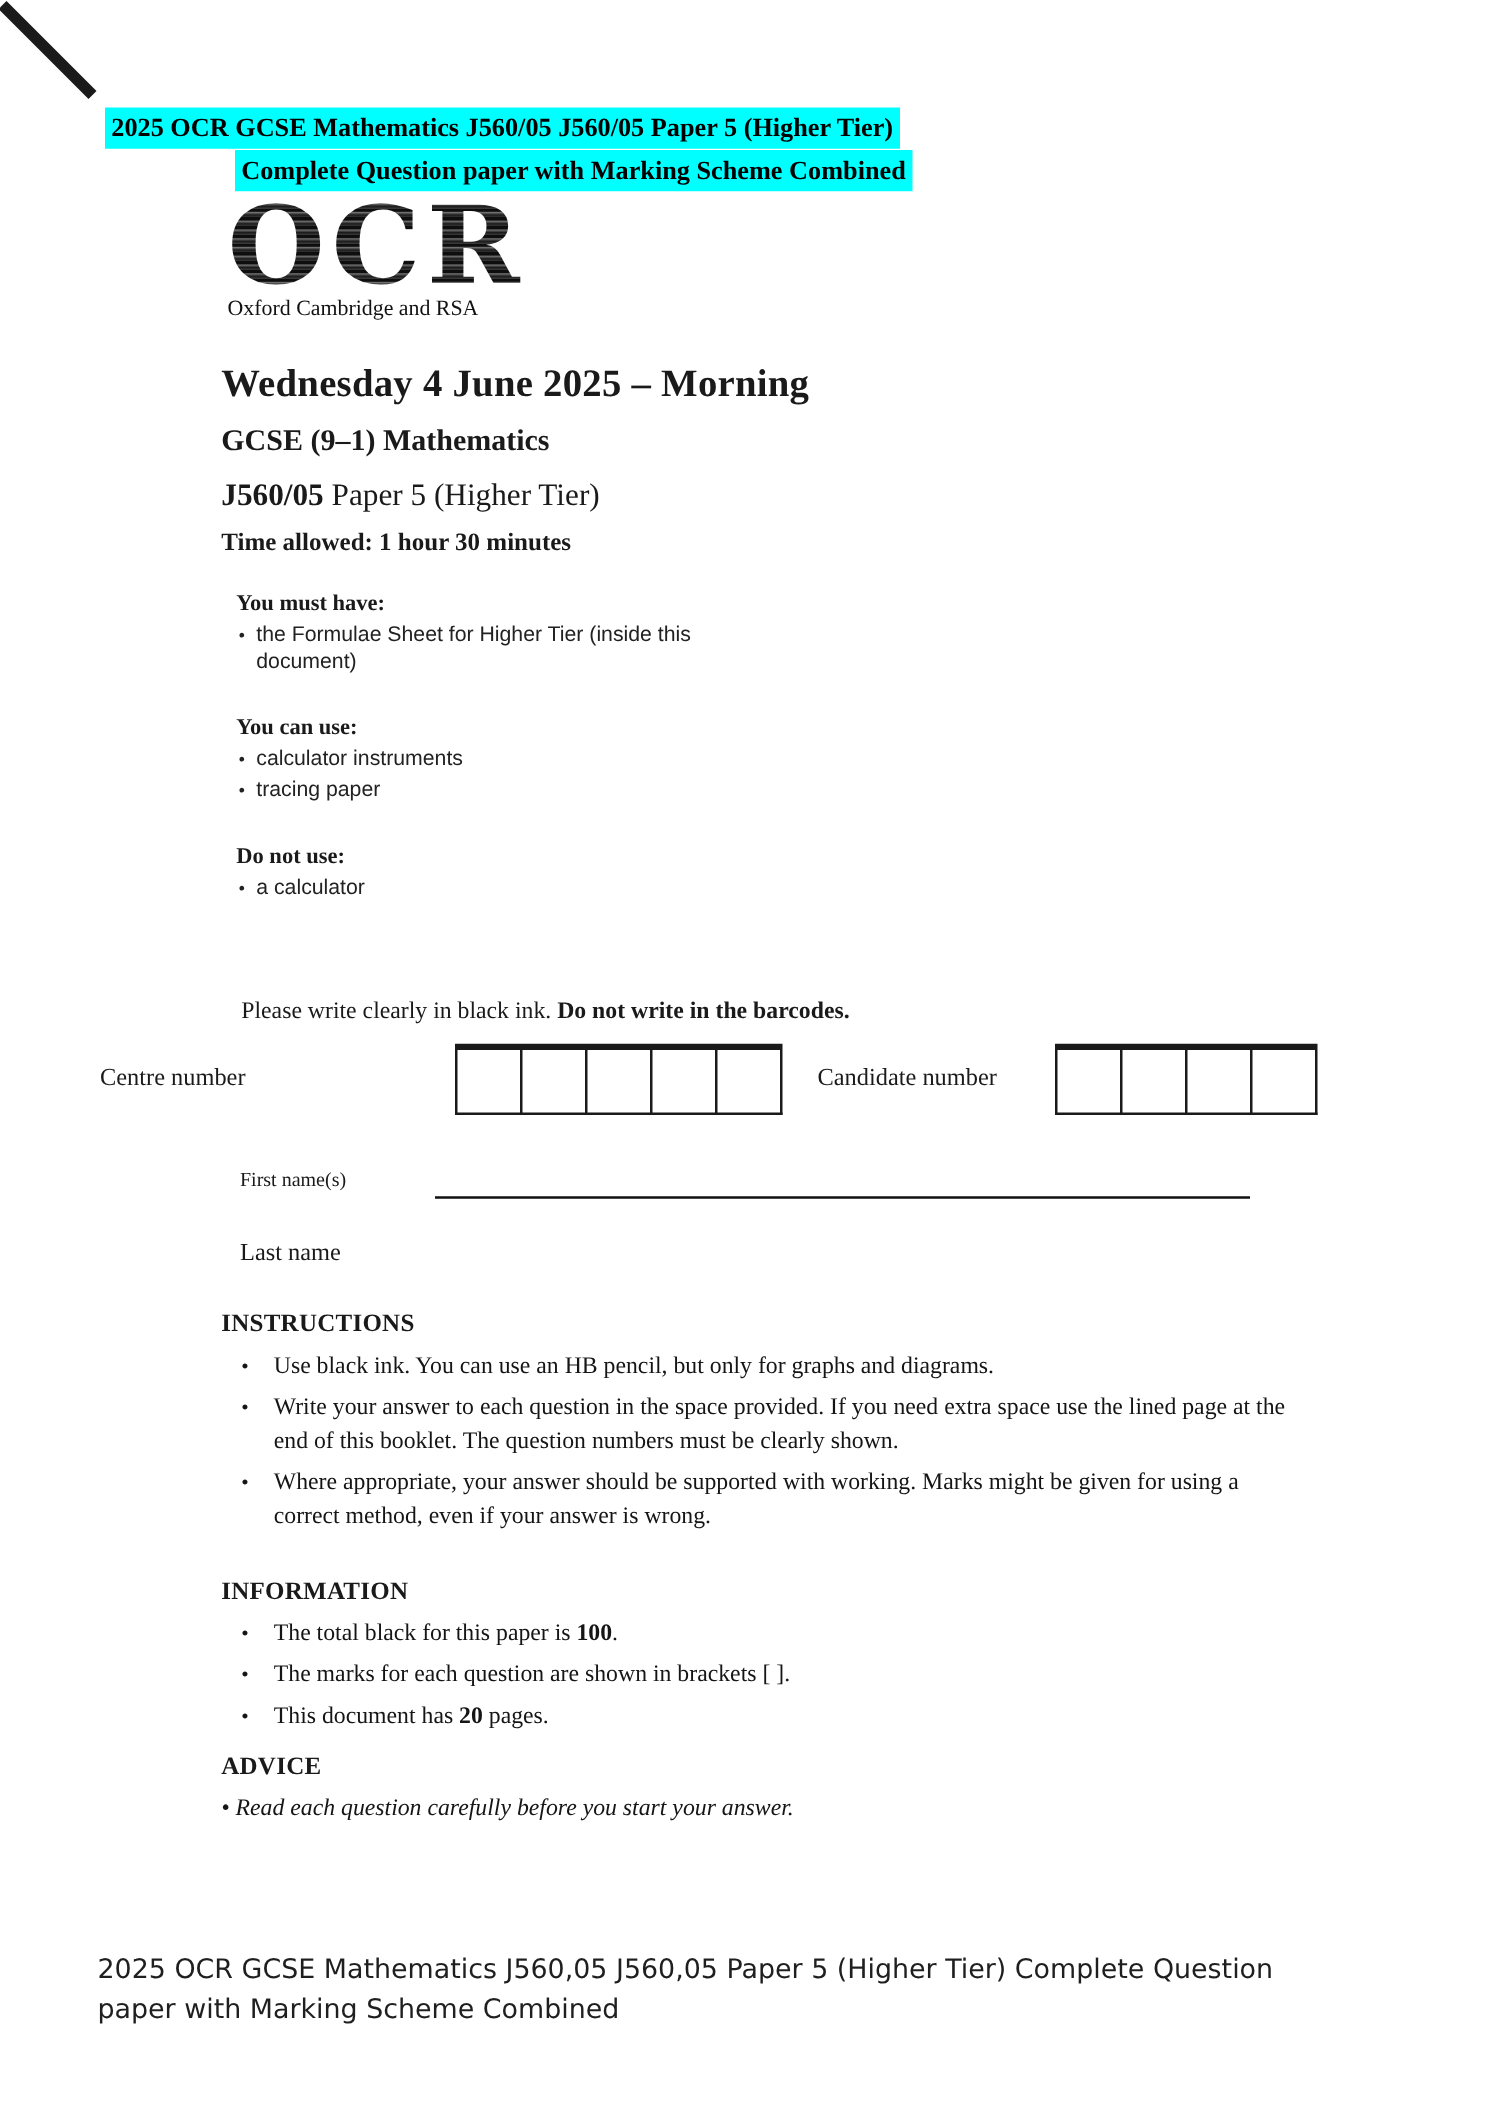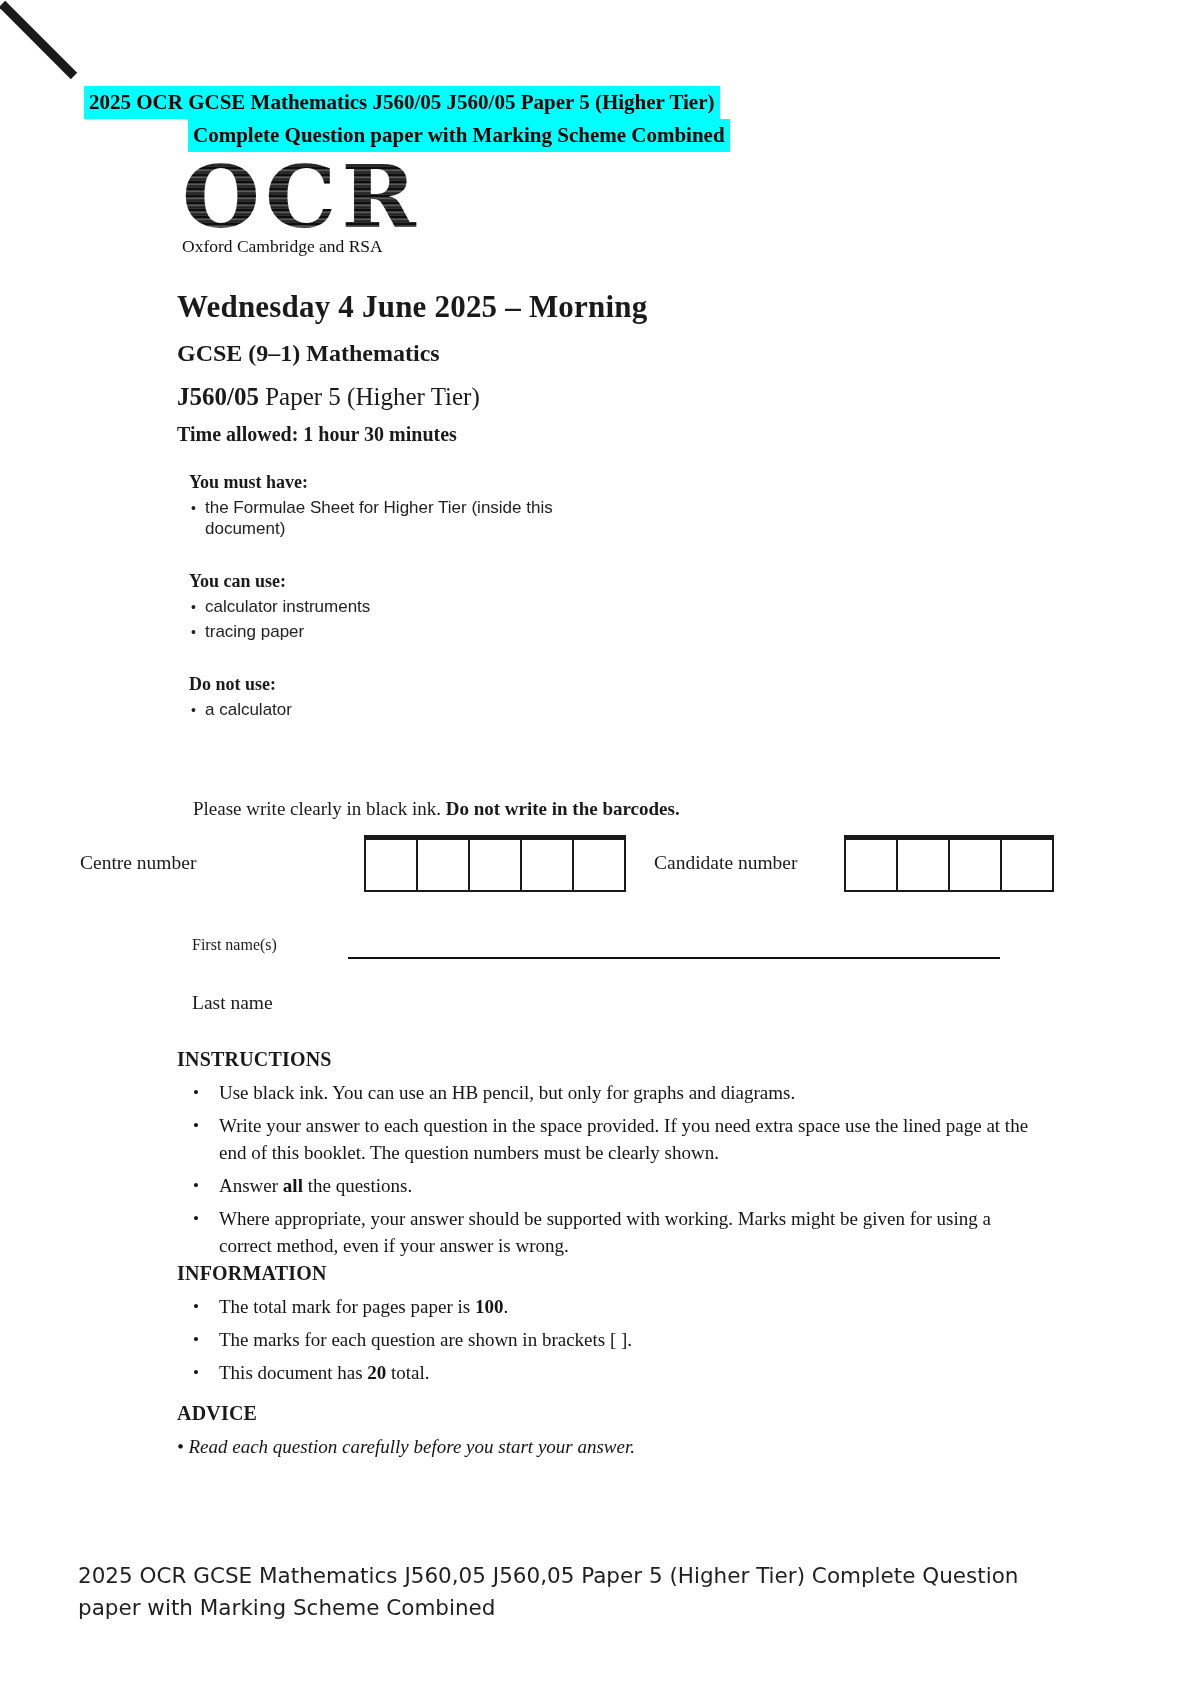--- a/index.html
+++ b/index.html
@@ -160,7 +160,6 @@
     <div class="sect-head">INSTRUCTIONS</div>
     <div class="blt"><span>Use black ink. You can use an HB pencil, but only for graphs and diagrams.</span></div>
     <div class="blt"><span>Write your answer to each question in the space provided. If you need extra space use the lined page at the end of this booklet. The question numbers must be clearly shown.</span></div>
-    <div class="blt"><span>Answer </span><span style="font-weight: bold;">all</span><span> the questions.</span></div>
     <div class="blt"><span>Where appropriate, your answer should be supported with working. Marks might be given for using a correct method, even if your answer is wrong.</span></div>
   </div>
 

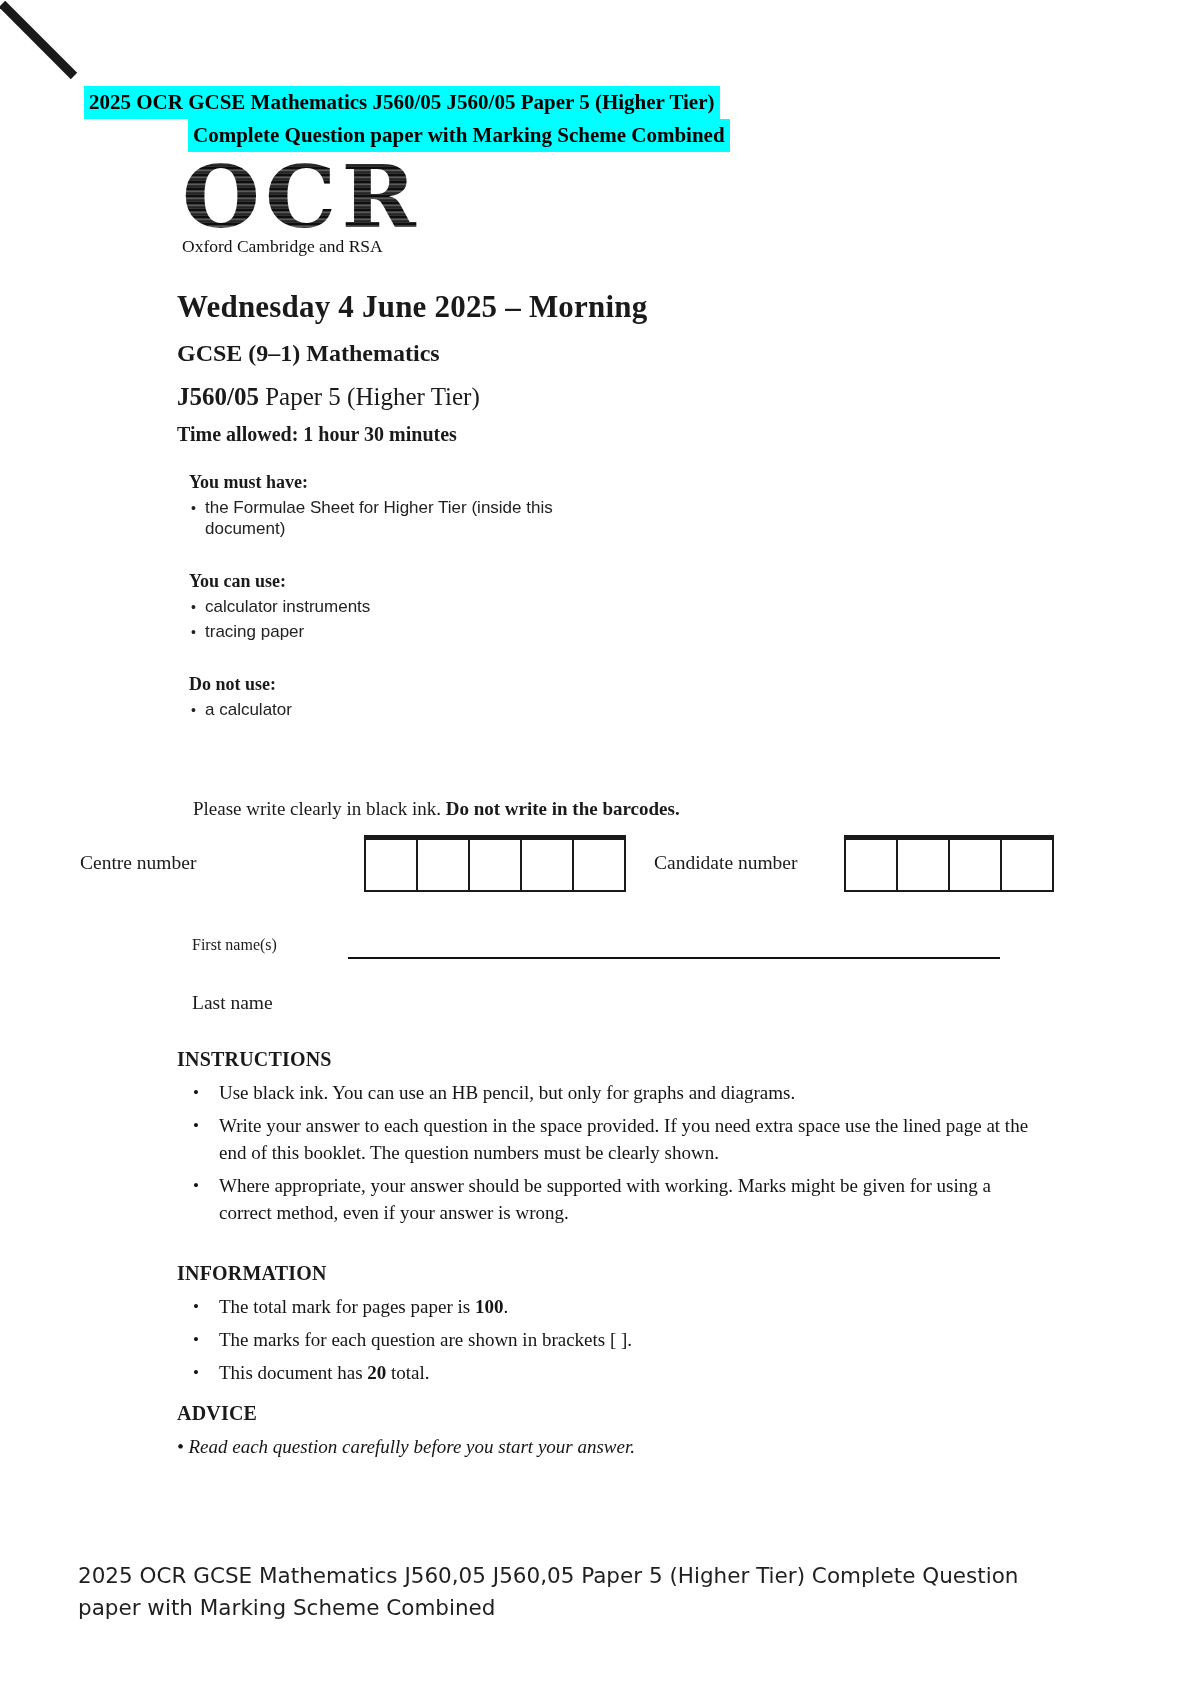--- a/index.html
+++ b/index.html
@@ -165,7 +165,7 @@
 
   <div class="abs sect sect-information">
     <div class="sect-head">INFORMATION</div>
-    <div class="blt"><span>The total mark for pages paper is </span><span style="font-weight: bold;">100</span><span>.</span></div>
+    <div class="blt"><span>The total black for this paper is </span><span style="font-weight: bold;">100</span><span>.</span></div>
     <div class="blt"><span>The marks for each question are shown in brackets [ ].</span></div>
     <div class="blt"><span>This document has </span><span style="font-weight: bold;">20</span><span> total.</span></div>
   </div>

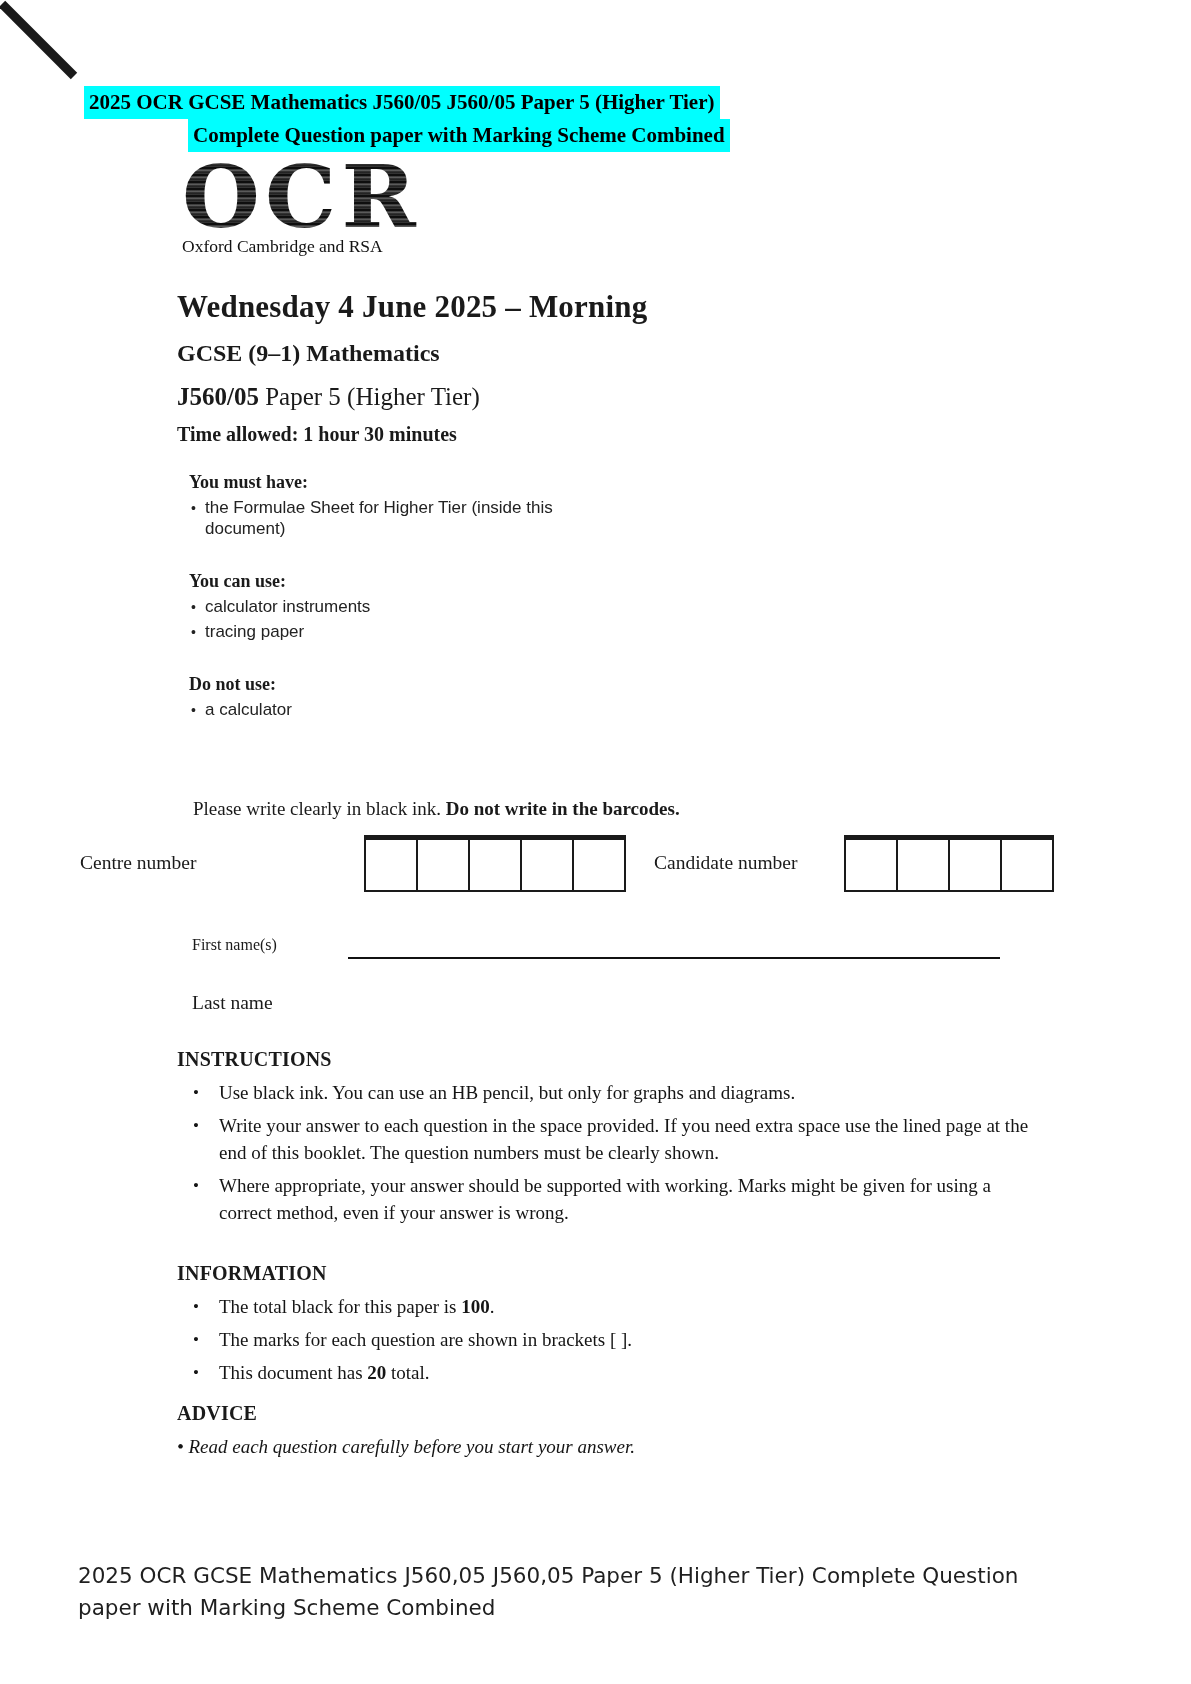--- a/index.html
+++ b/index.html
@@ -167,7 +167,7 @@
     <div class="sect-head">INFORMATION</div>
     <div class="blt"><span>The total black for this paper is </span><span style="font-weight: bold;">100</span><span>.</span></div>
     <div class="blt"><span>The marks for each question are shown in brackets [ ].</span></div>
-    <div class="blt"><span>This document has </span><span style="font-weight: bold;">20</span><span> total.</span></div>
+    <div class="blt"><span>This document has </span><span style="font-weight: bold;">20</span><span> pages.</span></div>
   </div>
 
   <div class="abs sect sect-advice">

